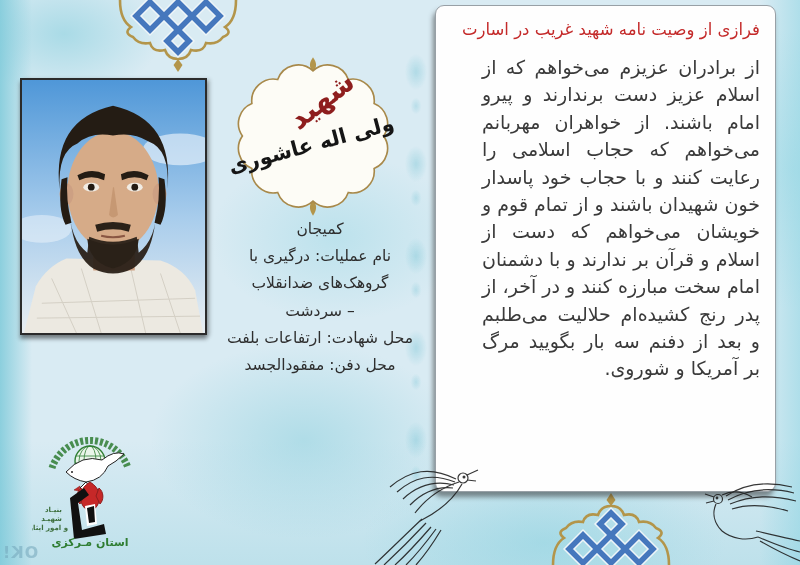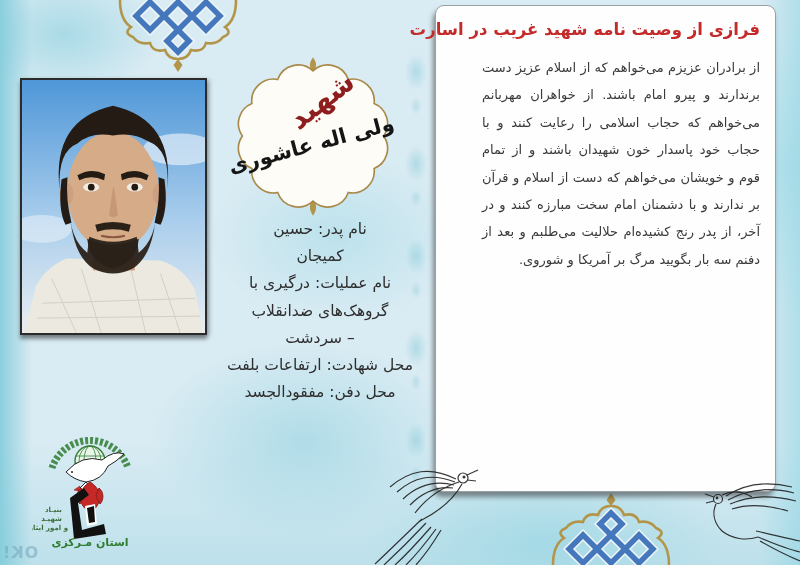--- a/index.html
+++ b/index.html
@@ -48,7 +48,7 @@
     padding:12px 15px 10px 14px; direction:rtl;
   }
   .panel-title {
-    color:#c42a2a; font-weight:bold; font-size:16.5px; text-align:right;
+    color:#c42a2a; font-weight:normal; font-size:16.5px; text-align:right;
     line-height:24px; margin-bottom:12px; white-space:nowrap;
   }
   .panel-body {

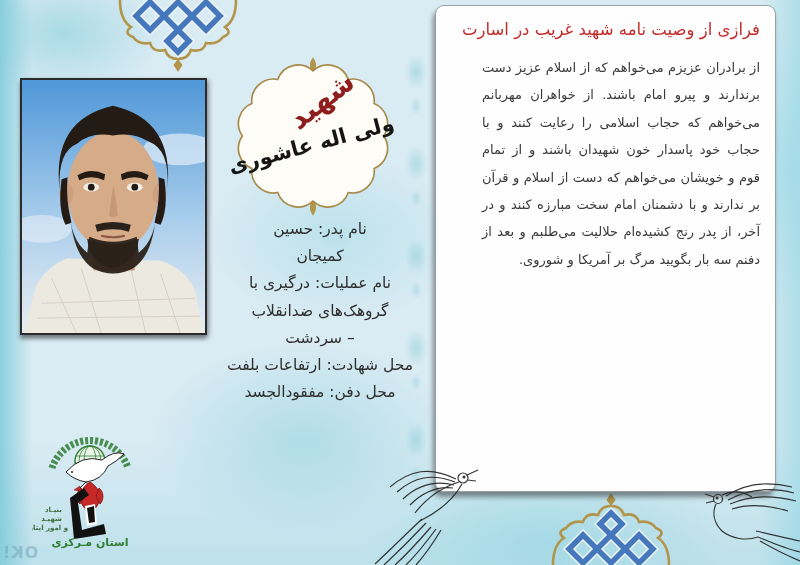--- a/index.html
+++ b/index.html
@@ -52,7 +52,7 @@
     line-height:24px; margin-bottom:12px; white-space:nowrap;
   }
   .panel-body {
-    color:#3a3a3a; font-size:13px; line-height:27.4px;
+    color:#3a3a3a; font-size:19px; line-height:27.4px;
     text-align:justify; text-align-last:right;margin-left:32px;
   }
   .ornament-top { position:absolute; left:112px; top:0; width:132px; height:76px; }

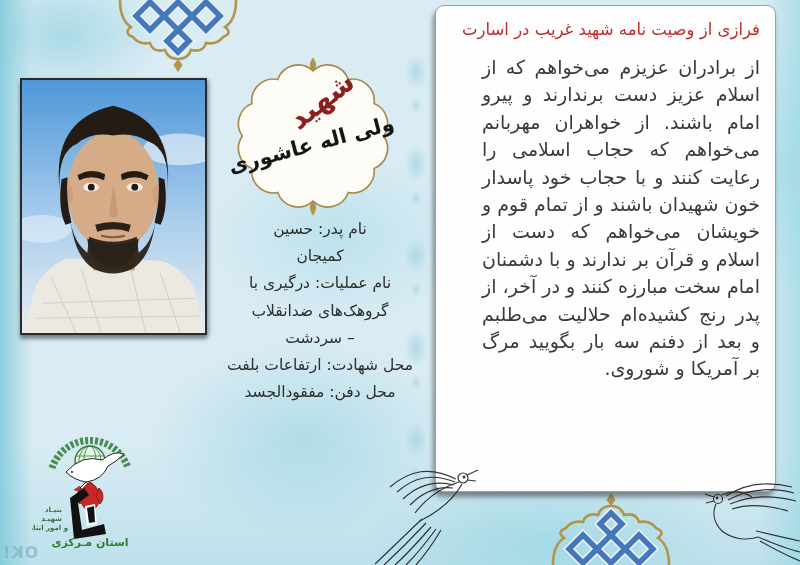--- a/index.html
+++ b/index.html
@@ -180,7 +180,6 @@
   </div>
 
   <div class="info">
-    <div>نام پدر: حسین</div>
     <div>کمیجان</div>
     <div>نام عملیات: درگیری با</div>
     <div>گروهک‌های ضدانقلاب</div>

